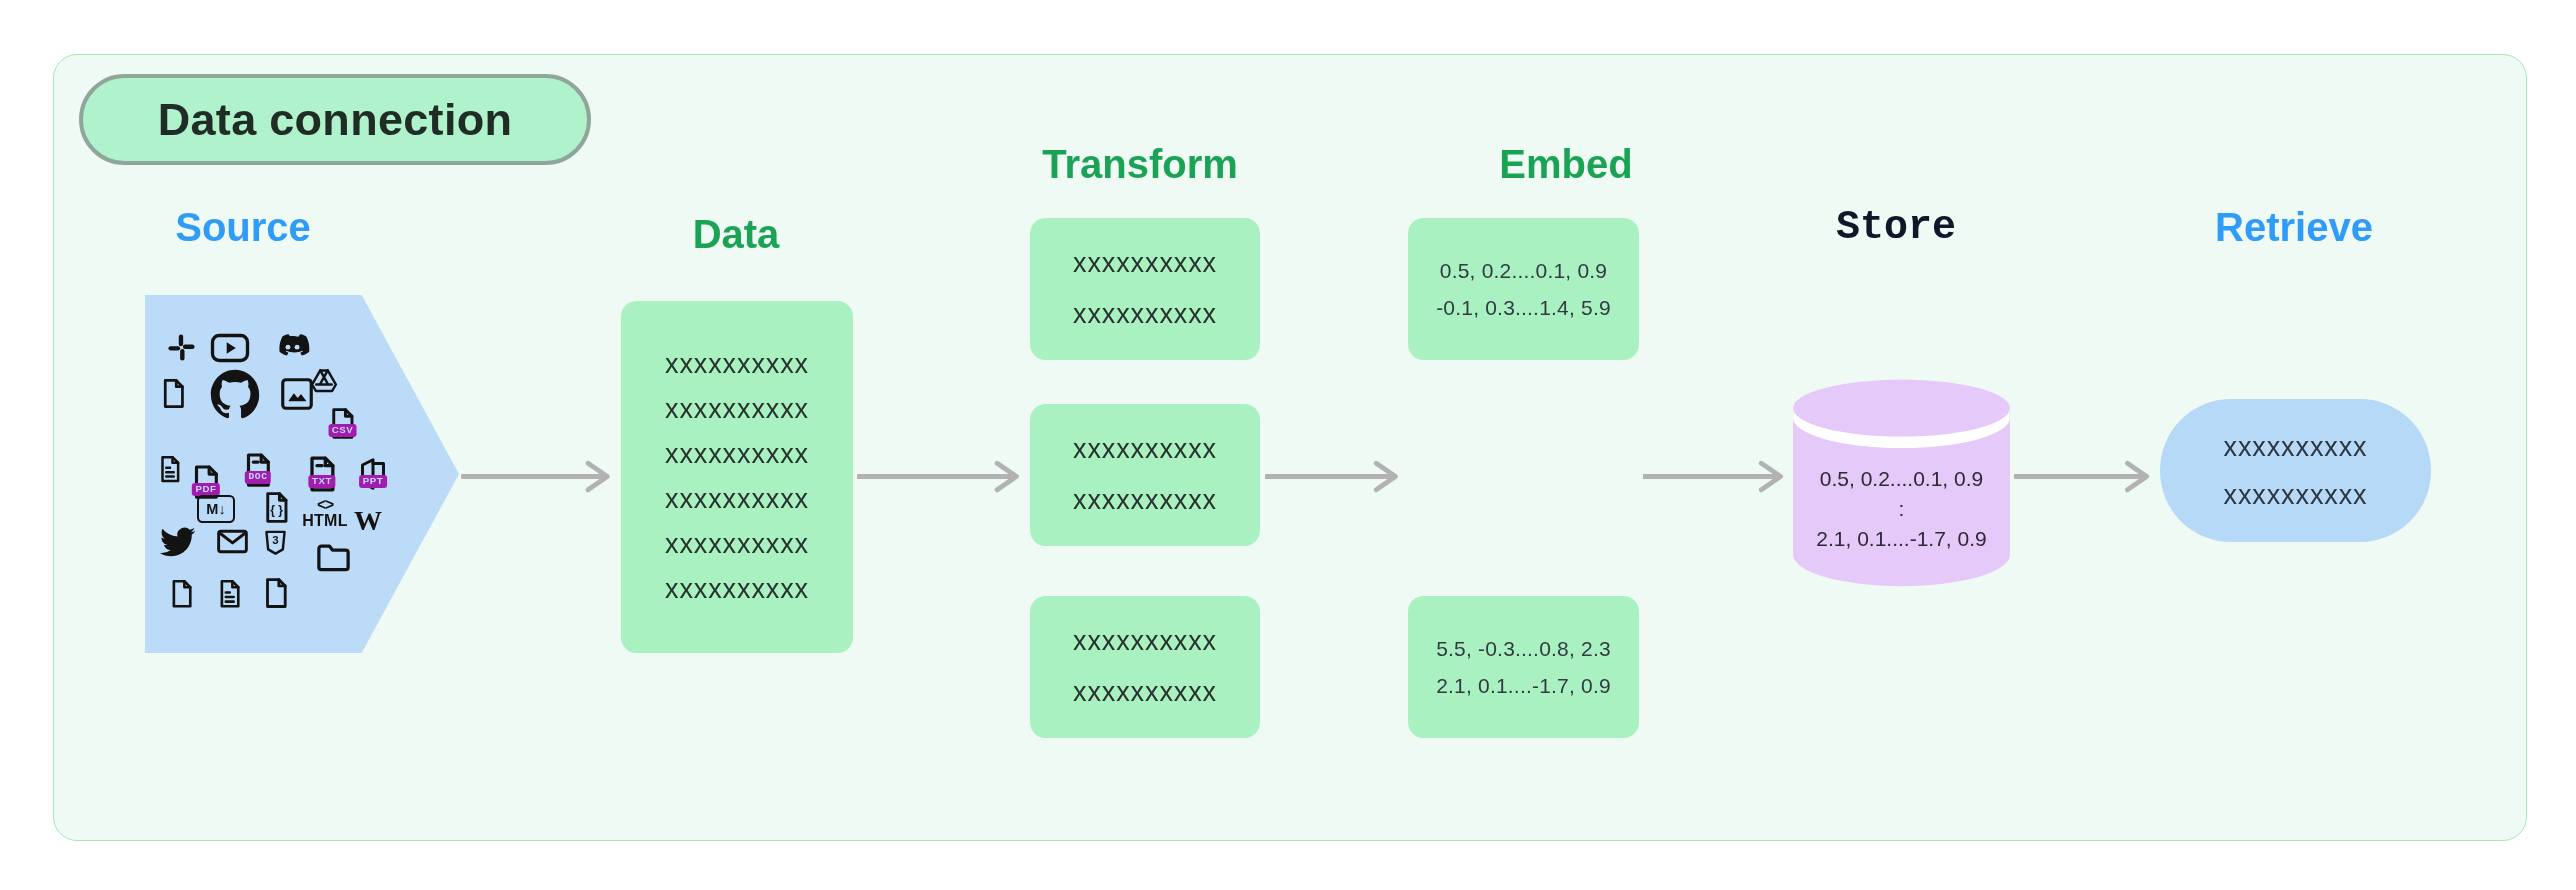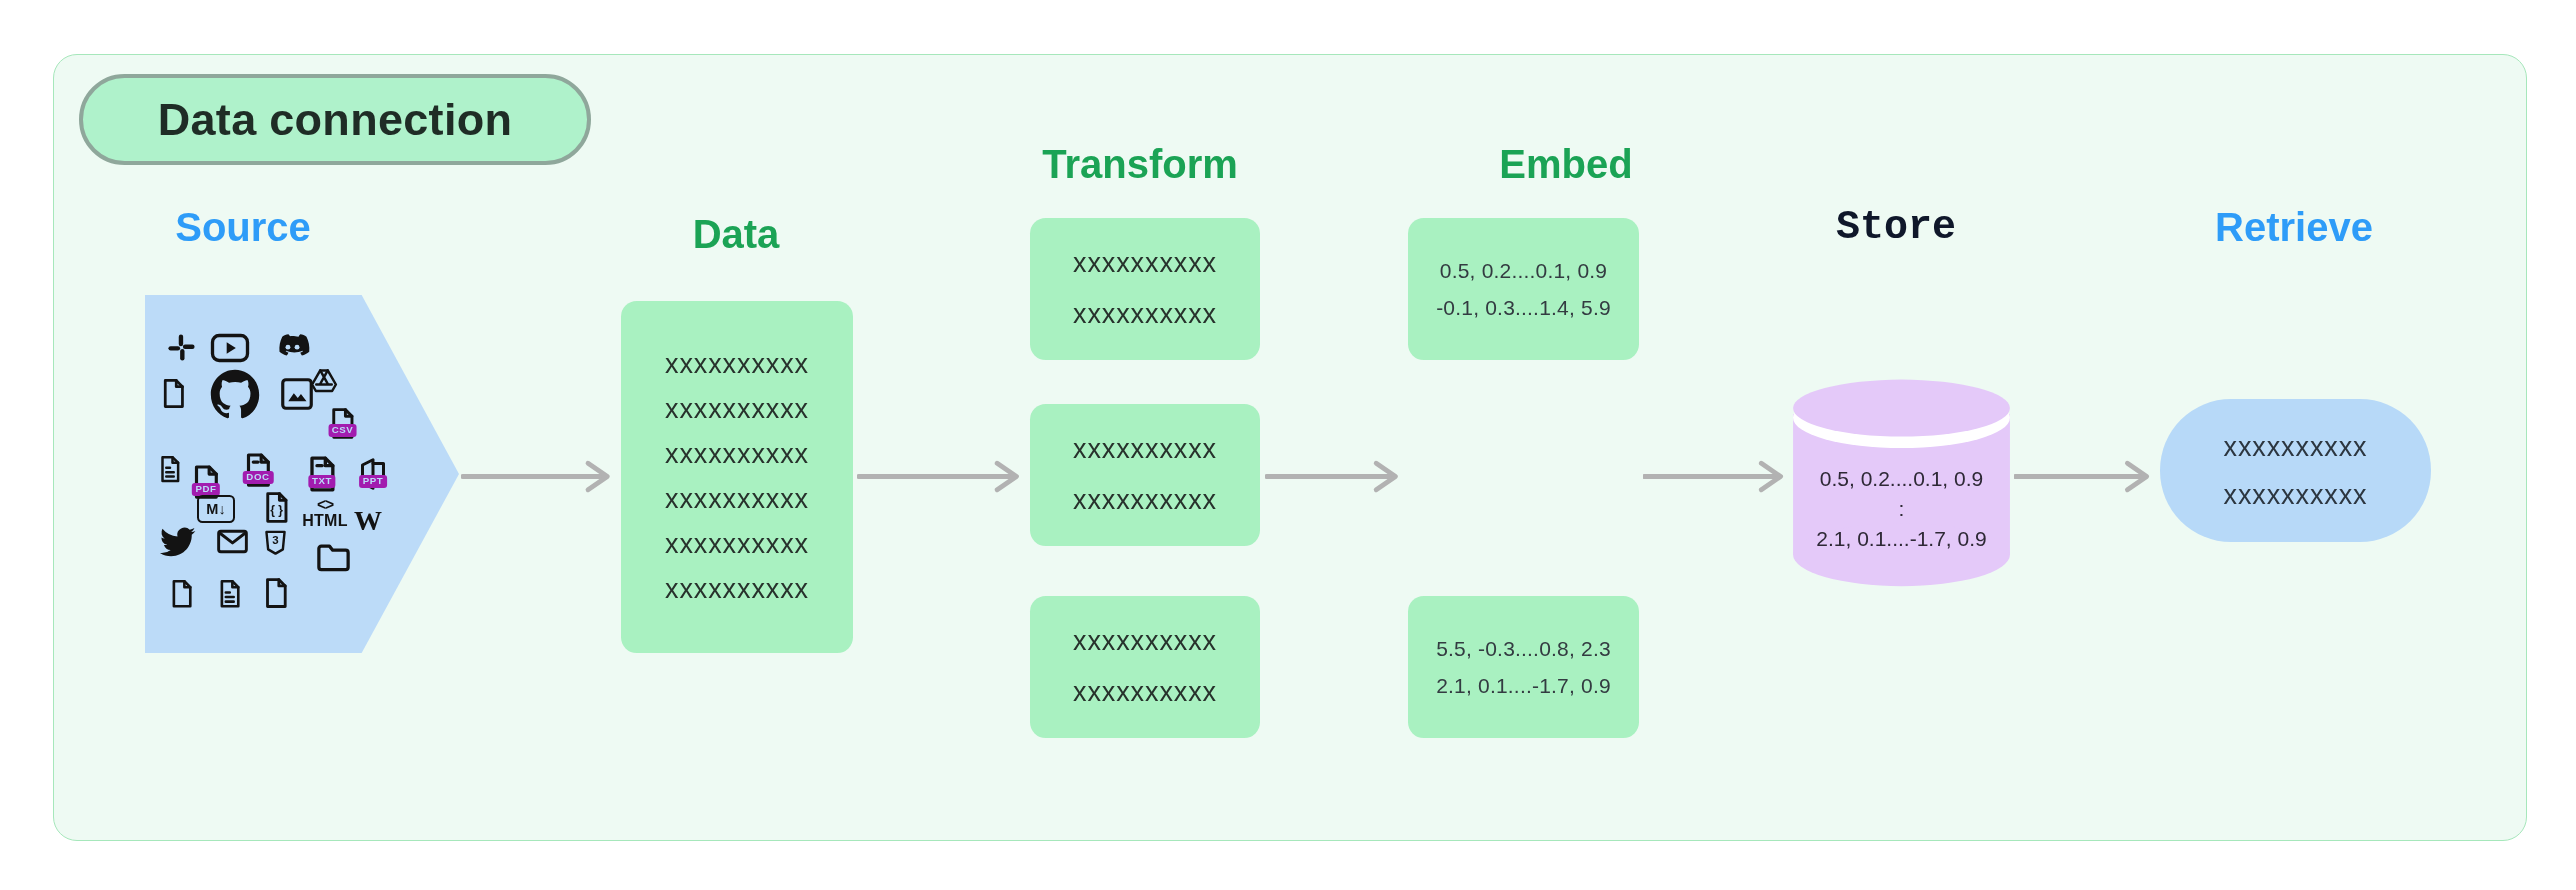--- a/index.html
+++ b/index.html
@@ -138,7 +138,7 @@
         </svg>
       <span class="badge">PDF</span>
     </div>
-    <div class="icn" style="left:94px;top:156px;width:38px;height:38px;">
+    <div class="icn" style="left:94px;top:156px;width:38px;height:38px;font-family:Liberation Mono, monospace;">
       <svg viewBox="0 0 24 24">
           <path class="stroke" d="M6 2.5h8l4.5 4.5v14.5H6z"></path>
           <path class="stroke" d="M14 2.5V7h4.5M9 7h3"></path>

